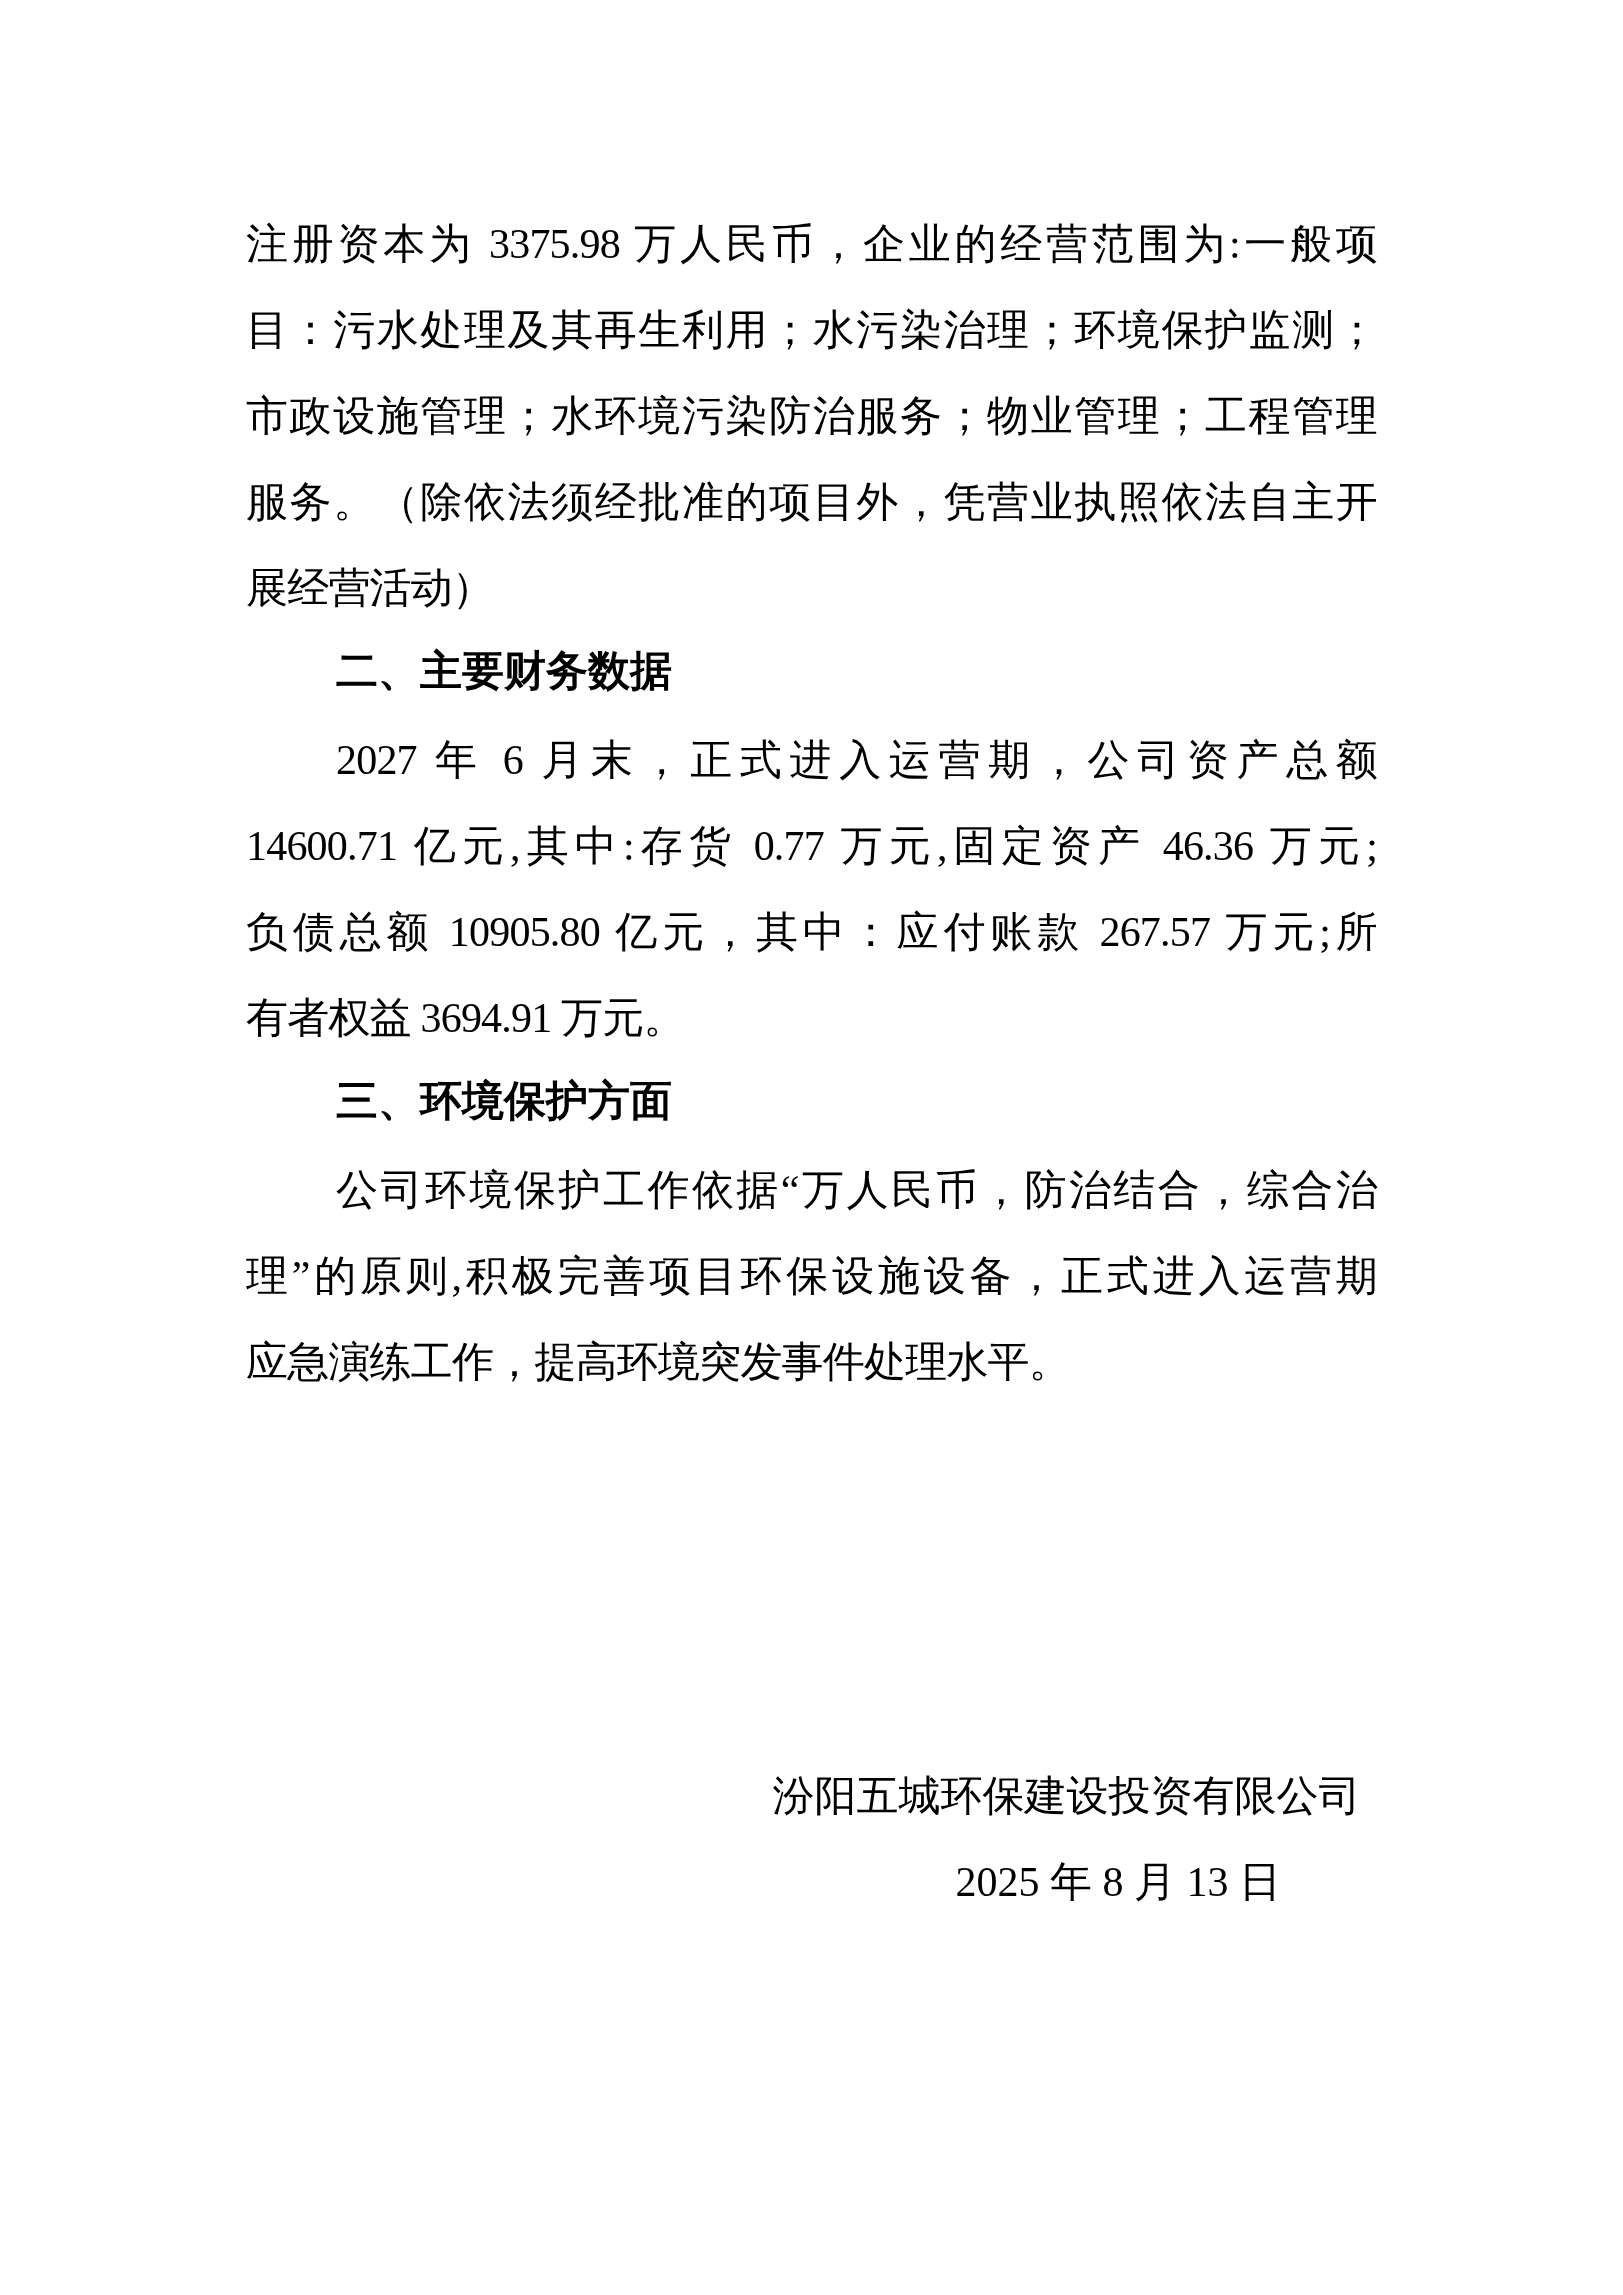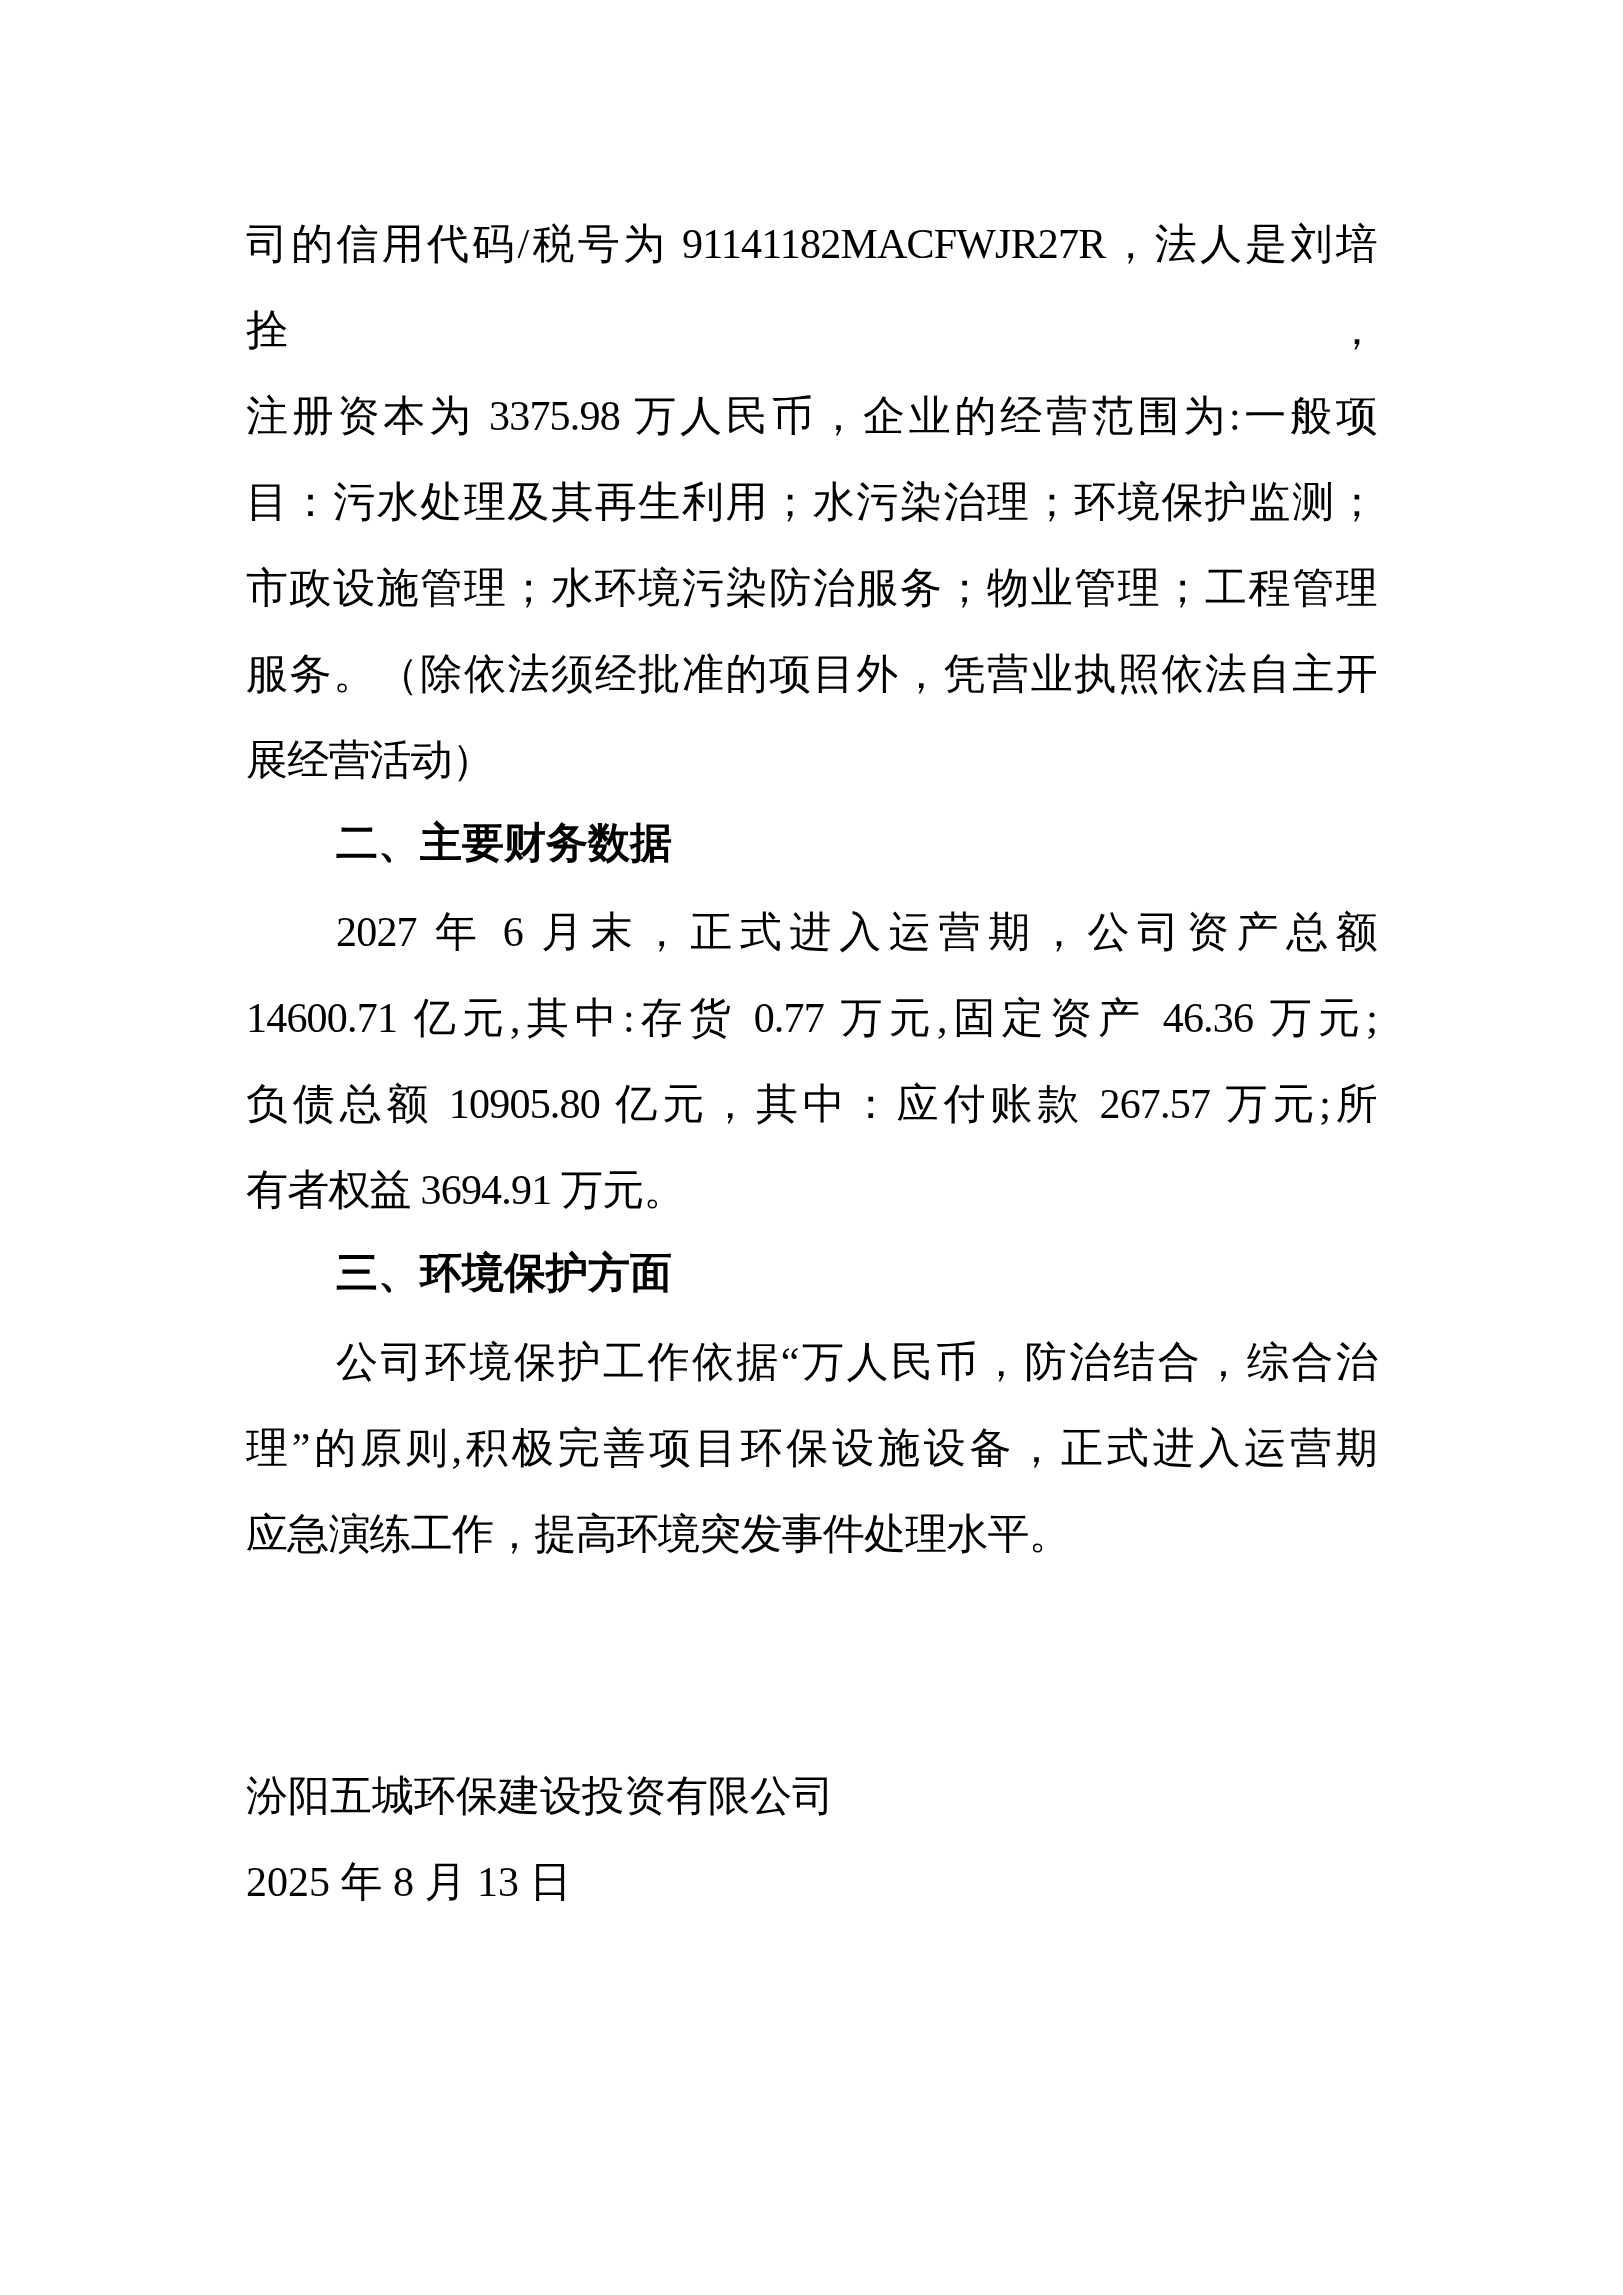--- a/index.html
+++ b/index.html
@@ -59,7 +59,6 @@
 <div class="page">
 
   <div class="content">
-    <div class="line j">司的信用代码/税号为 91141182MACFWJR27R，法人是刘培拴，</div>
     <div class="line j">注册资本为 3375.98 万人民币，企业的经营范围为:一般项</div>
     <div class="line j">目：污水处理及其再生利用；水污染治理；环境保护监测；</div>
     <div class="line j">市政设施管理；水环境污染防治服务；物业管理；工程管理</div>

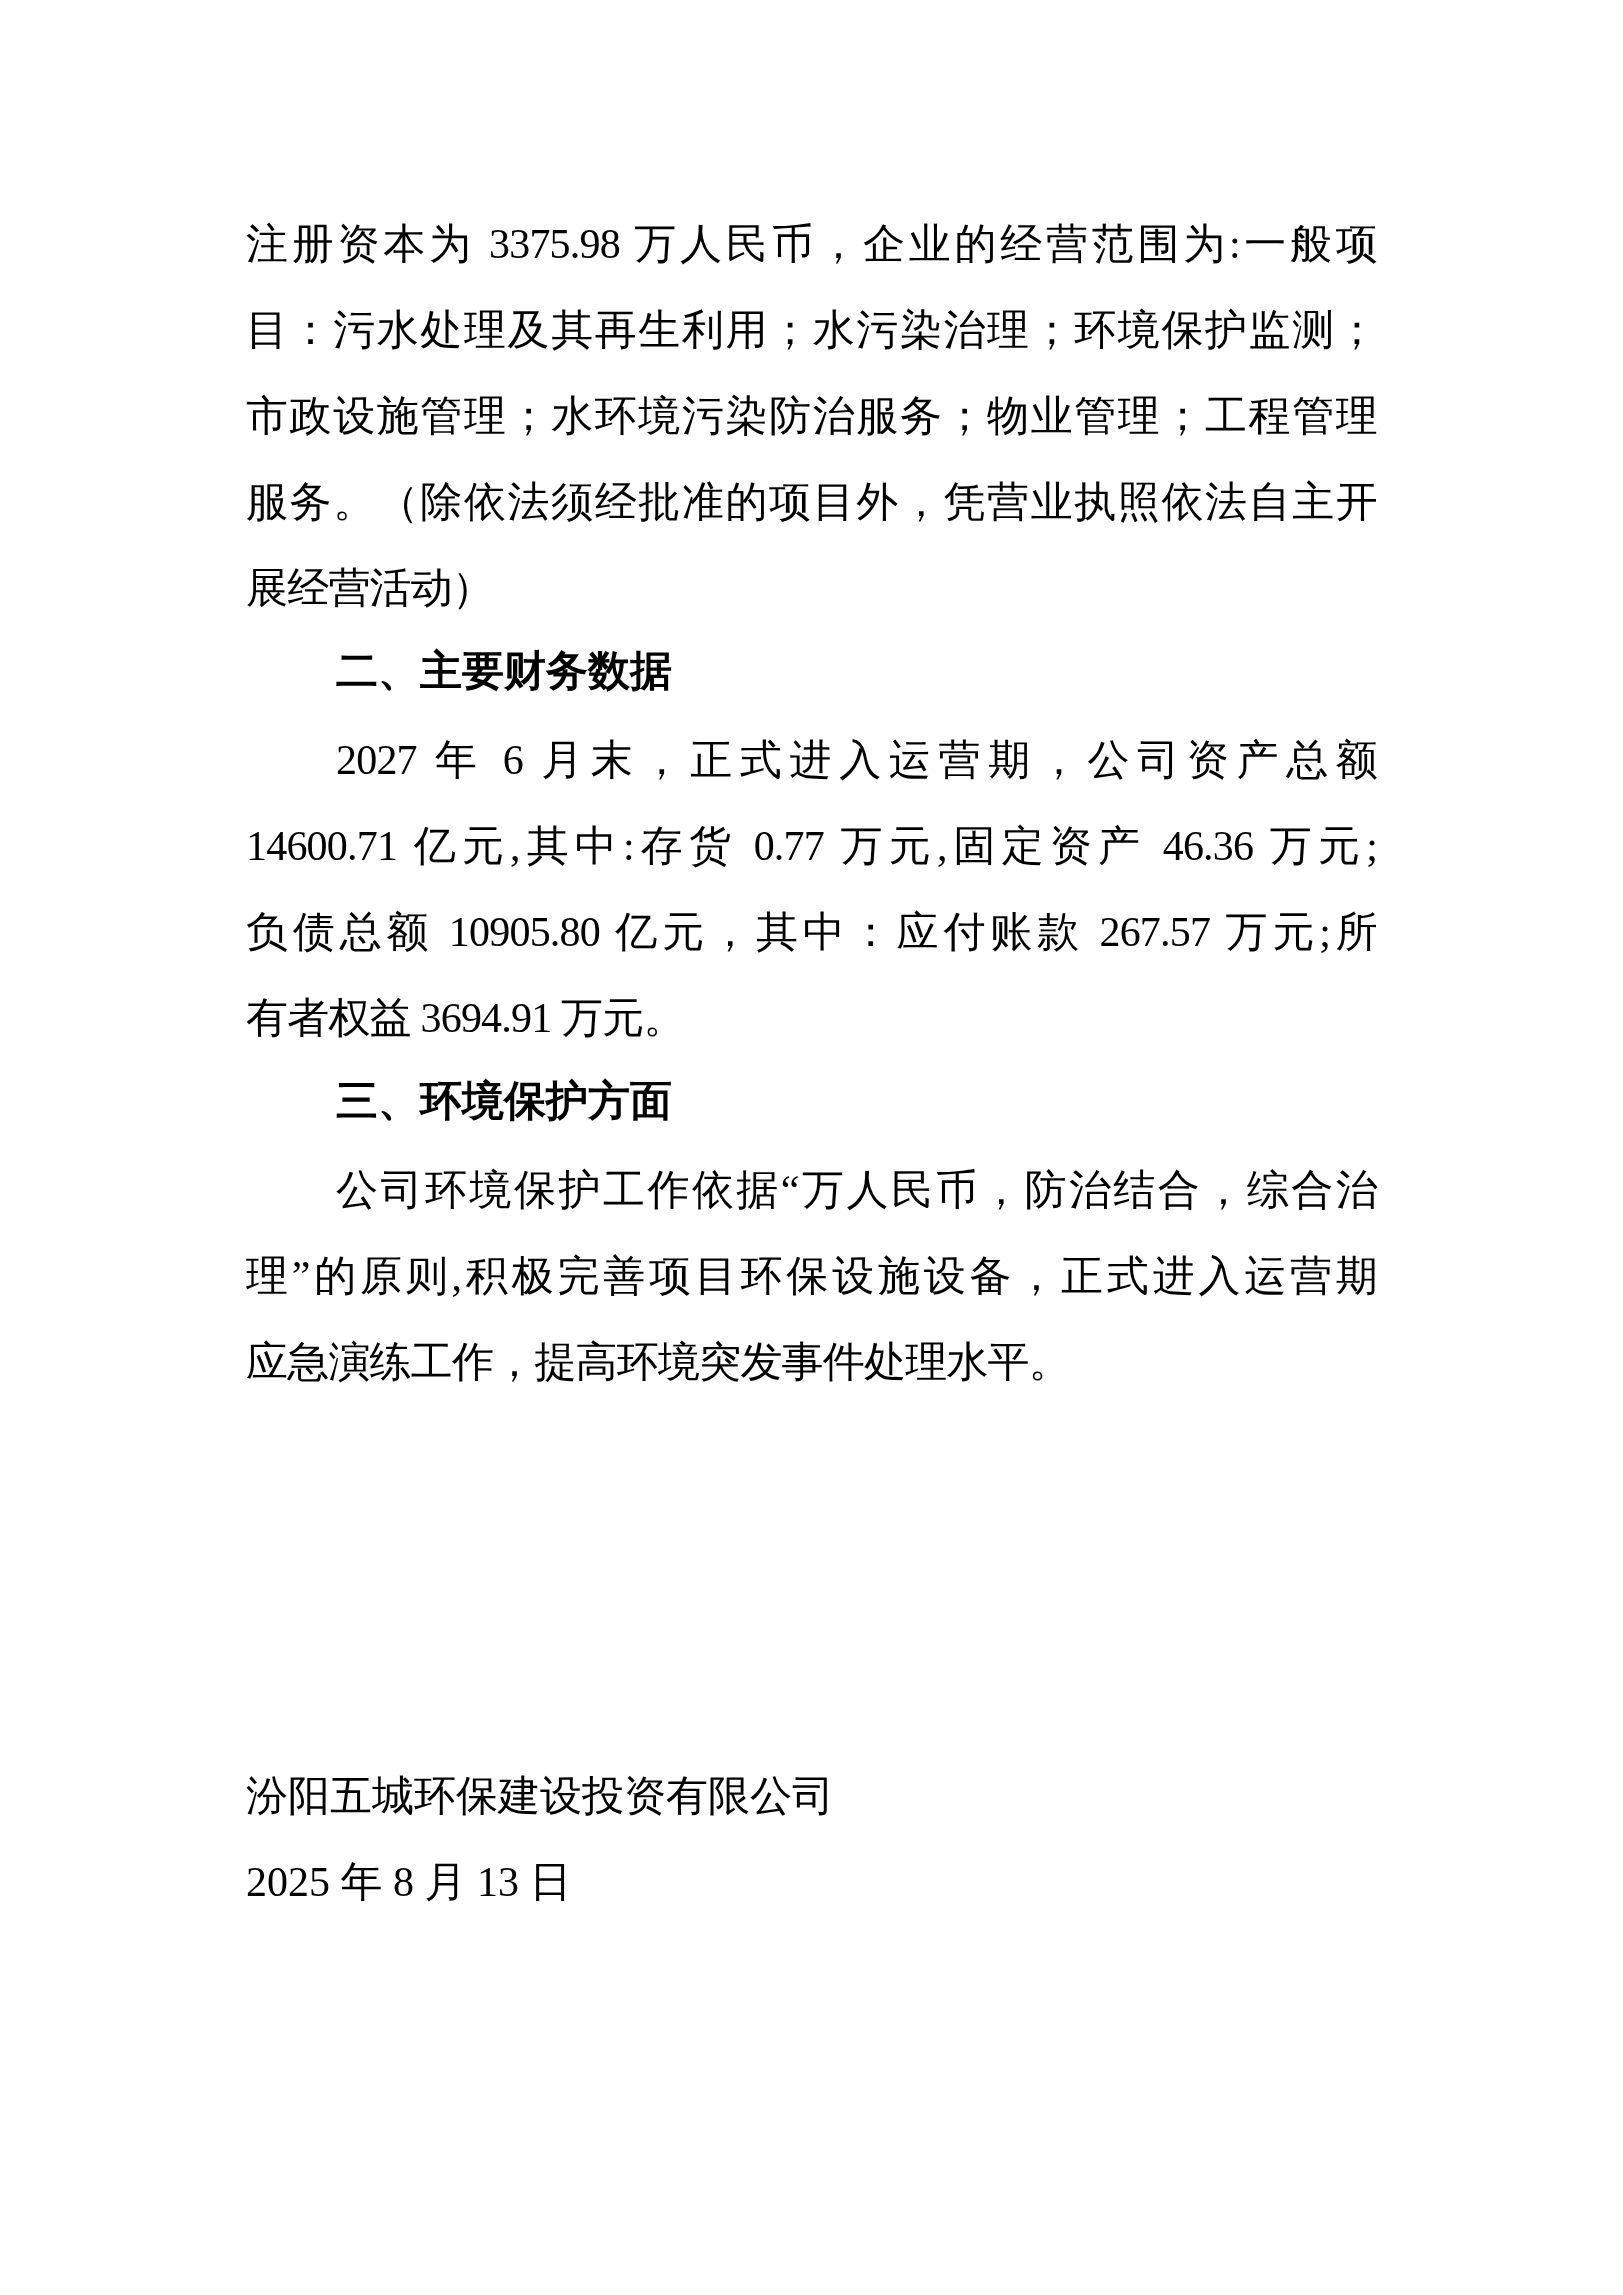--- a/index.html
+++ b/index.html
@@ -48,7 +48,7 @@
     top: 1753px;
     font-size: 42px;
     line-height: 86px;
-    text-align: left;
+    text-align: right;
   }
   .signature .company { padding-right: 16.6px; }
   .signature .date { padding-right: 96px; }

